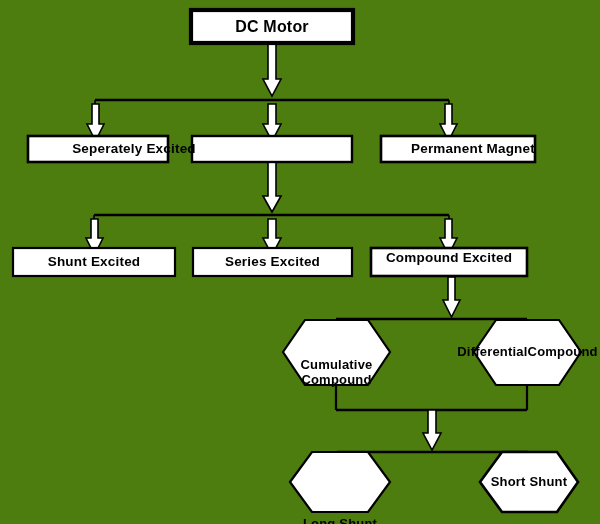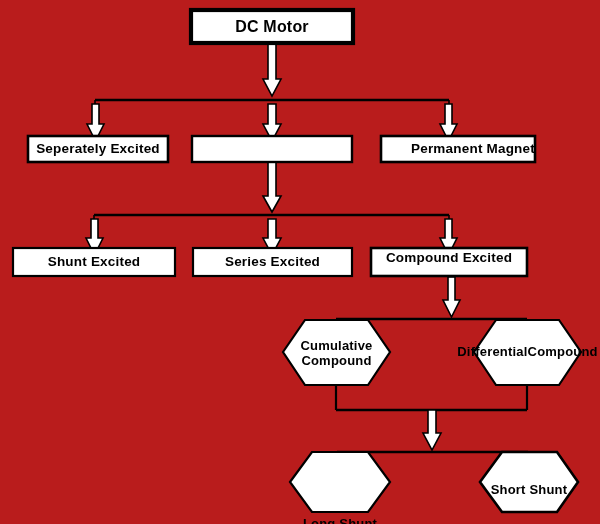--- a/index.html
+++ b/index.html
@@ -14,7 +14,7 @@
     position: relative;
     width: 600px;
     height: 524px;
-    background: #b91c1c;
+    background: #4d7c0f;
     overflow: hidden;
   }
   #stage svg.layer {

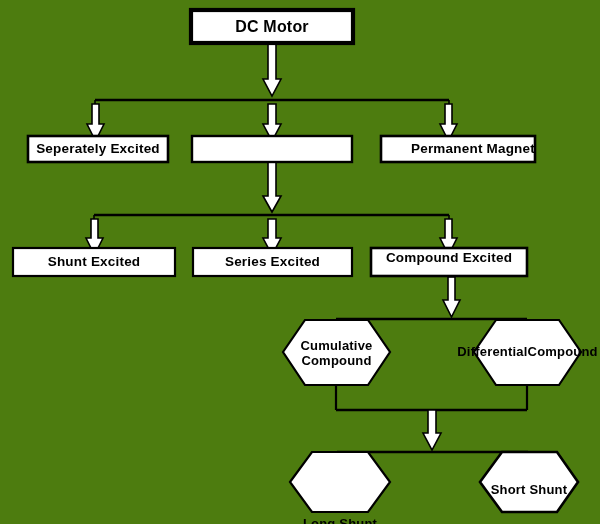--- a/index.html
+++ b/index.html
@@ -107,7 +107,7 @@
 
   <div class="node-label lbl-box" style="left:191px; top:10px; width:162px; height:33px; font-size:16px;">DC Motor</div>
 
-  <div class="node-label lbl-box" style="left:28px; top:136px; width:140px; height:26px;">Seperately Excited</div>
+  <div class="node-label lbl-box" style="left:28px; top:136px; width:140px; height:26px;padding-left:36px;">Seperately Excited</div>
 
 
   <div class="node-label lbl-box" style="left:381px; top:136px; width:184px; height:26px;text-align:right;">Permanent  Magnet</div>

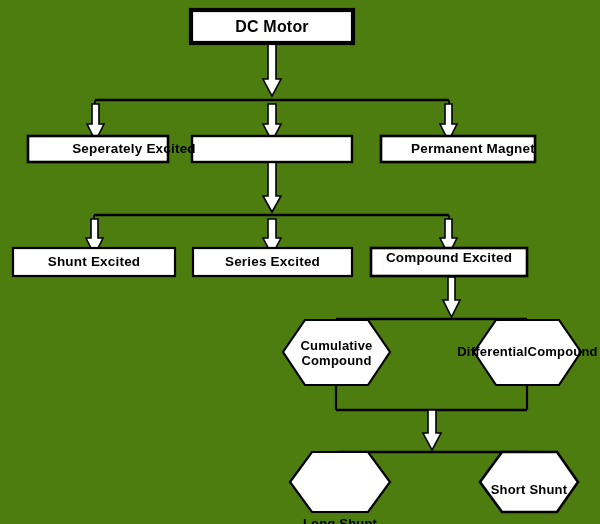--- a/index.html
+++ b/index.html
@@ -118,7 +118,7 @@
 
   <div class="node-label lbl-box" style="left:371px; top:248px; width:156px; height:20px;">Compound  Excited</div>
 
-  <div class="node-label lbl-hex" style="left:283px; top:321px; width:107px; height:65px; flex-direction:column;">
+  <div class="node-label lbl-hex" style="left:283px; top:340px; width:107px; height:65px; flex-direction:column;">
     <span>Cumulative</span>
     <span>Compound</span>
   </div>

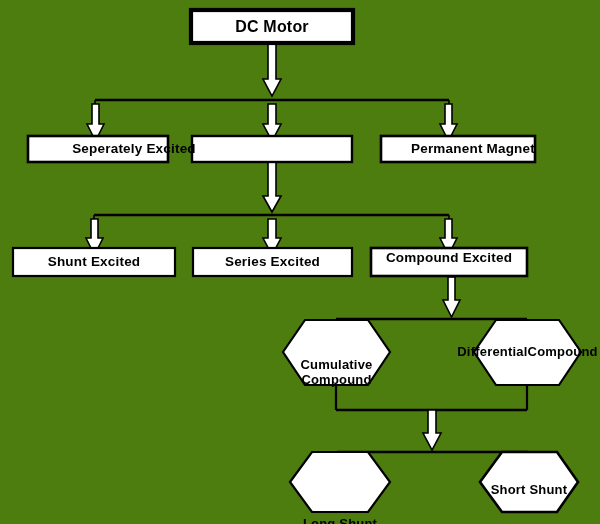--- a/index.html
+++ b/index.html
@@ -130,7 +130,7 @@
 
   <div class="node-label lbl-hex2" style="left:290px; top:452px; width:100px; height:60px;margin-top:42px;">Long Shunt</div>
 
-  <div class="node-label lbl-hex2" style="left:480px; top:452px; width:98px; height:60px;margin-top:8px;">Short Shunt</div>
+  <div class="node-label lbl-hex2" style="left:480px; top:452px; width:98px; height:60px;">Short Shunt</div>
 
 </div>
 

